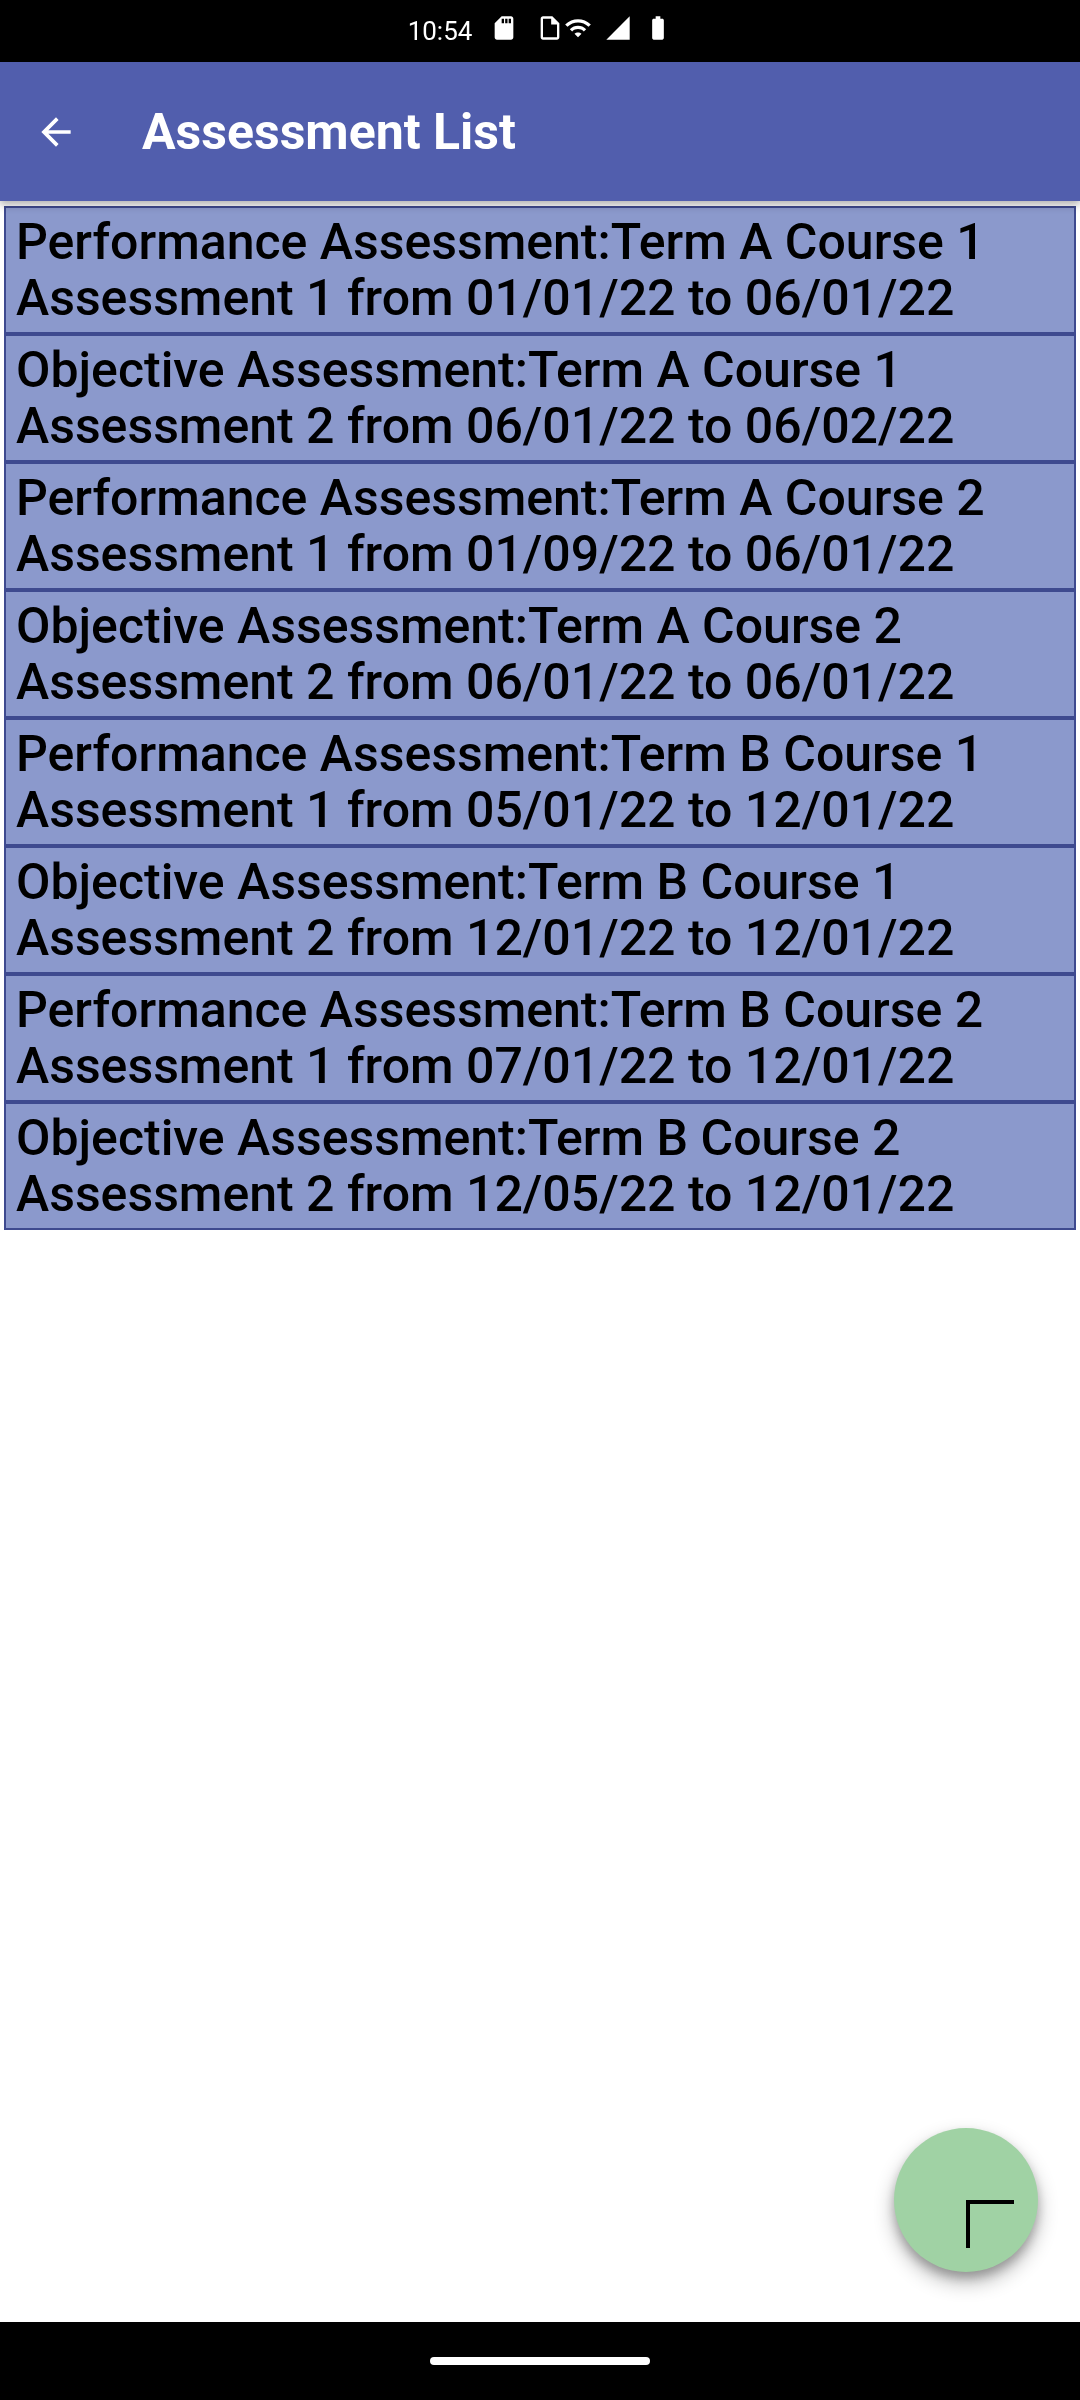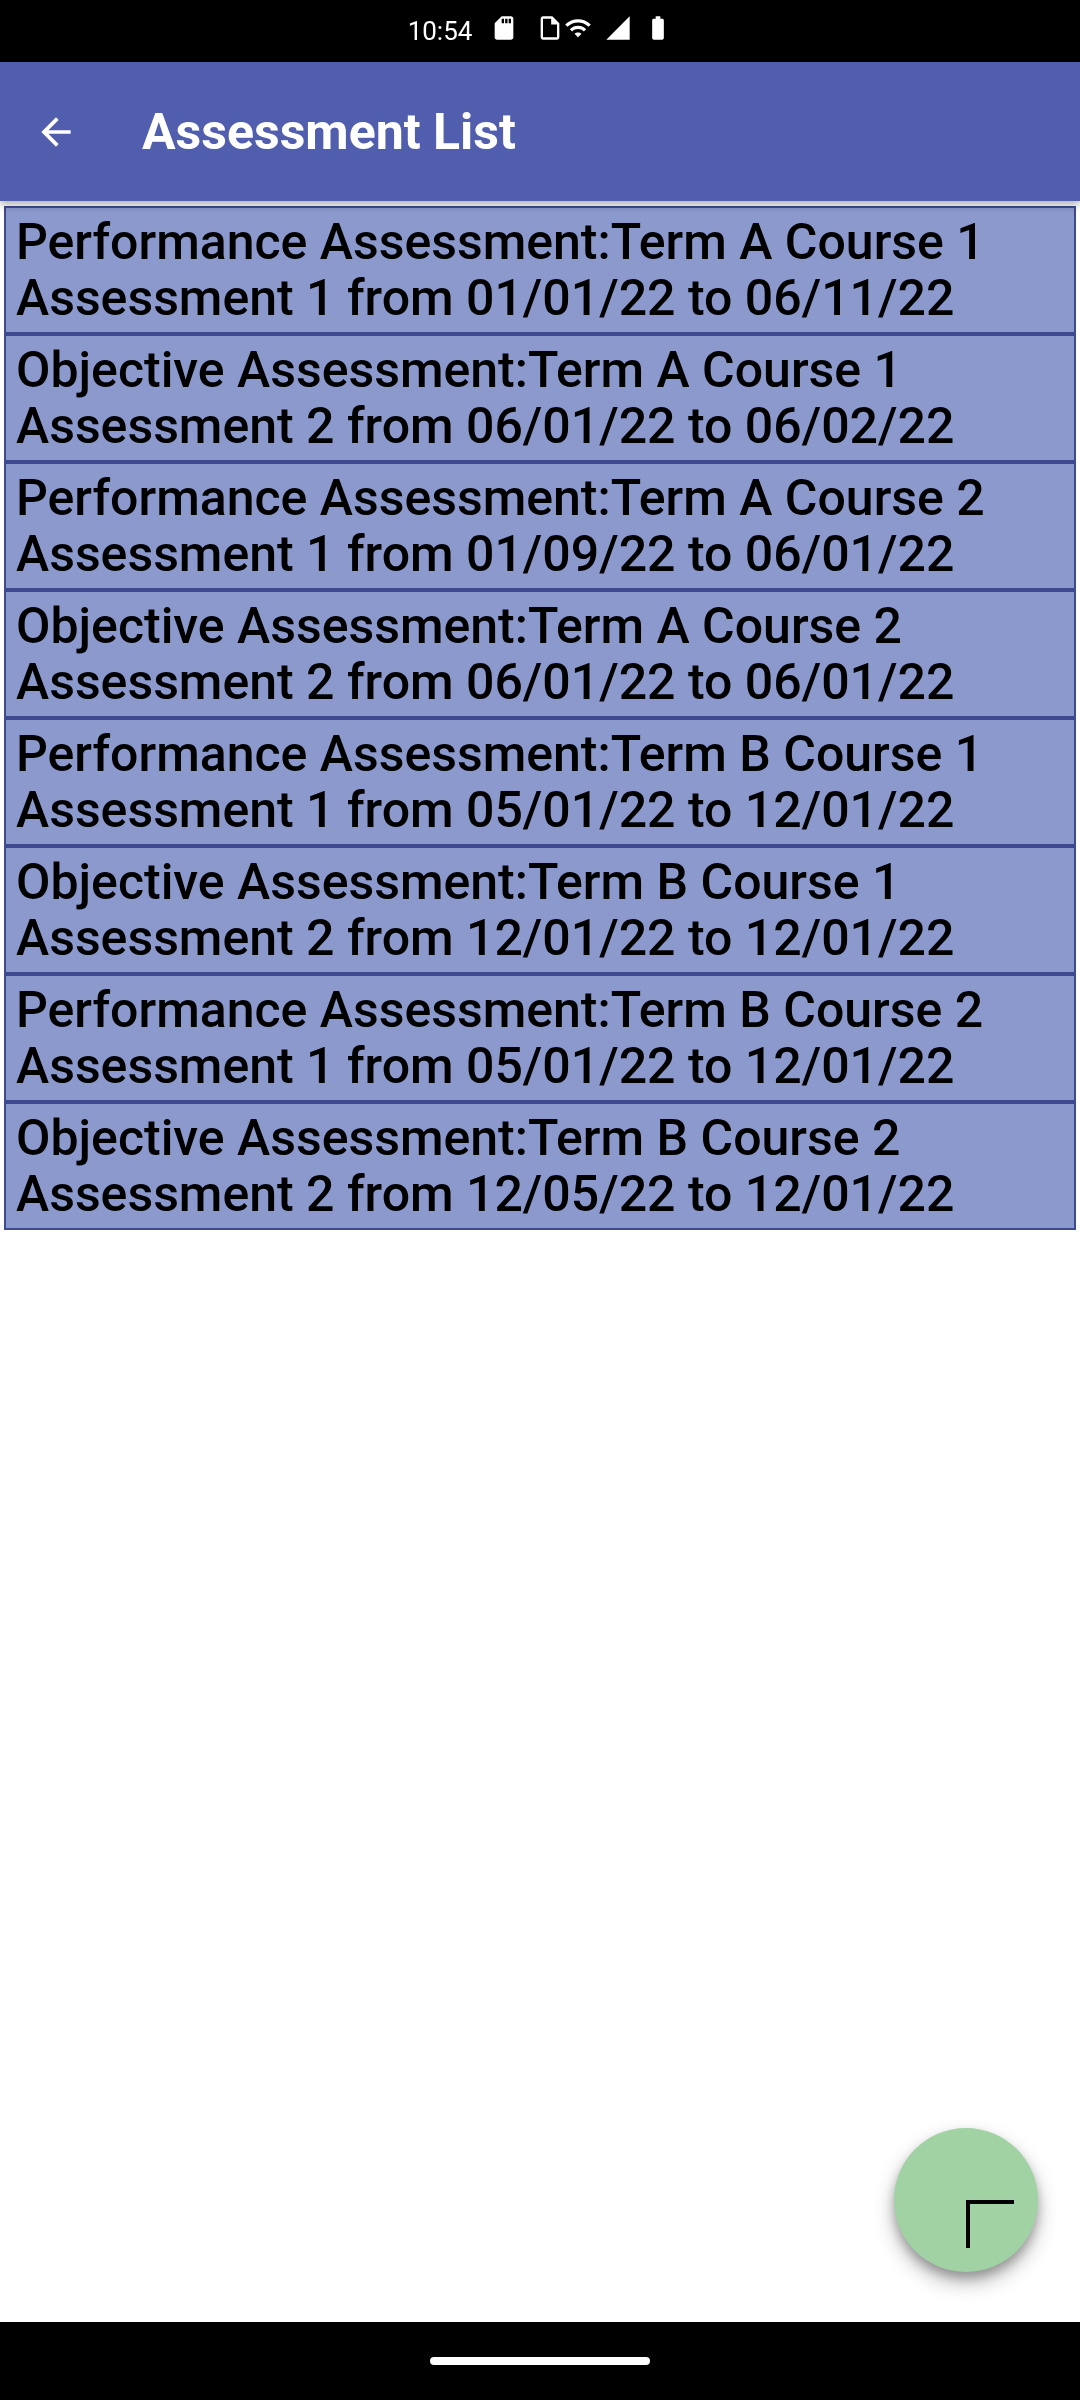--- a/index.html
+++ b/index.html
@@ -212,7 +212,7 @@
 
   <div class="content-area">
     <div class="list-container">
-      <div class="list-item">Performance Assessment:Term A Course 1 Assessment 1 from 01/01/22 to 06/11/22</div>
+      <div class="list-item">Performance Assessment:Term A Course 1 Assessment 1 from 01/01/22 to 06/01/22</div>
       <div class="list-item">Objective Assessment:Term A Course 1 Assessment 2 from 06/01/22 to 06/02/22</div>
       <div class="list-item">Performance Assessment:Term A Course 2 Assessment 1 from 01/09/22 to 06/01/22</div>
       <div class="list-item">Objective Assessment:Term A Course 2 Assessment 2 from 06/01/22 to 06/01/22</div>

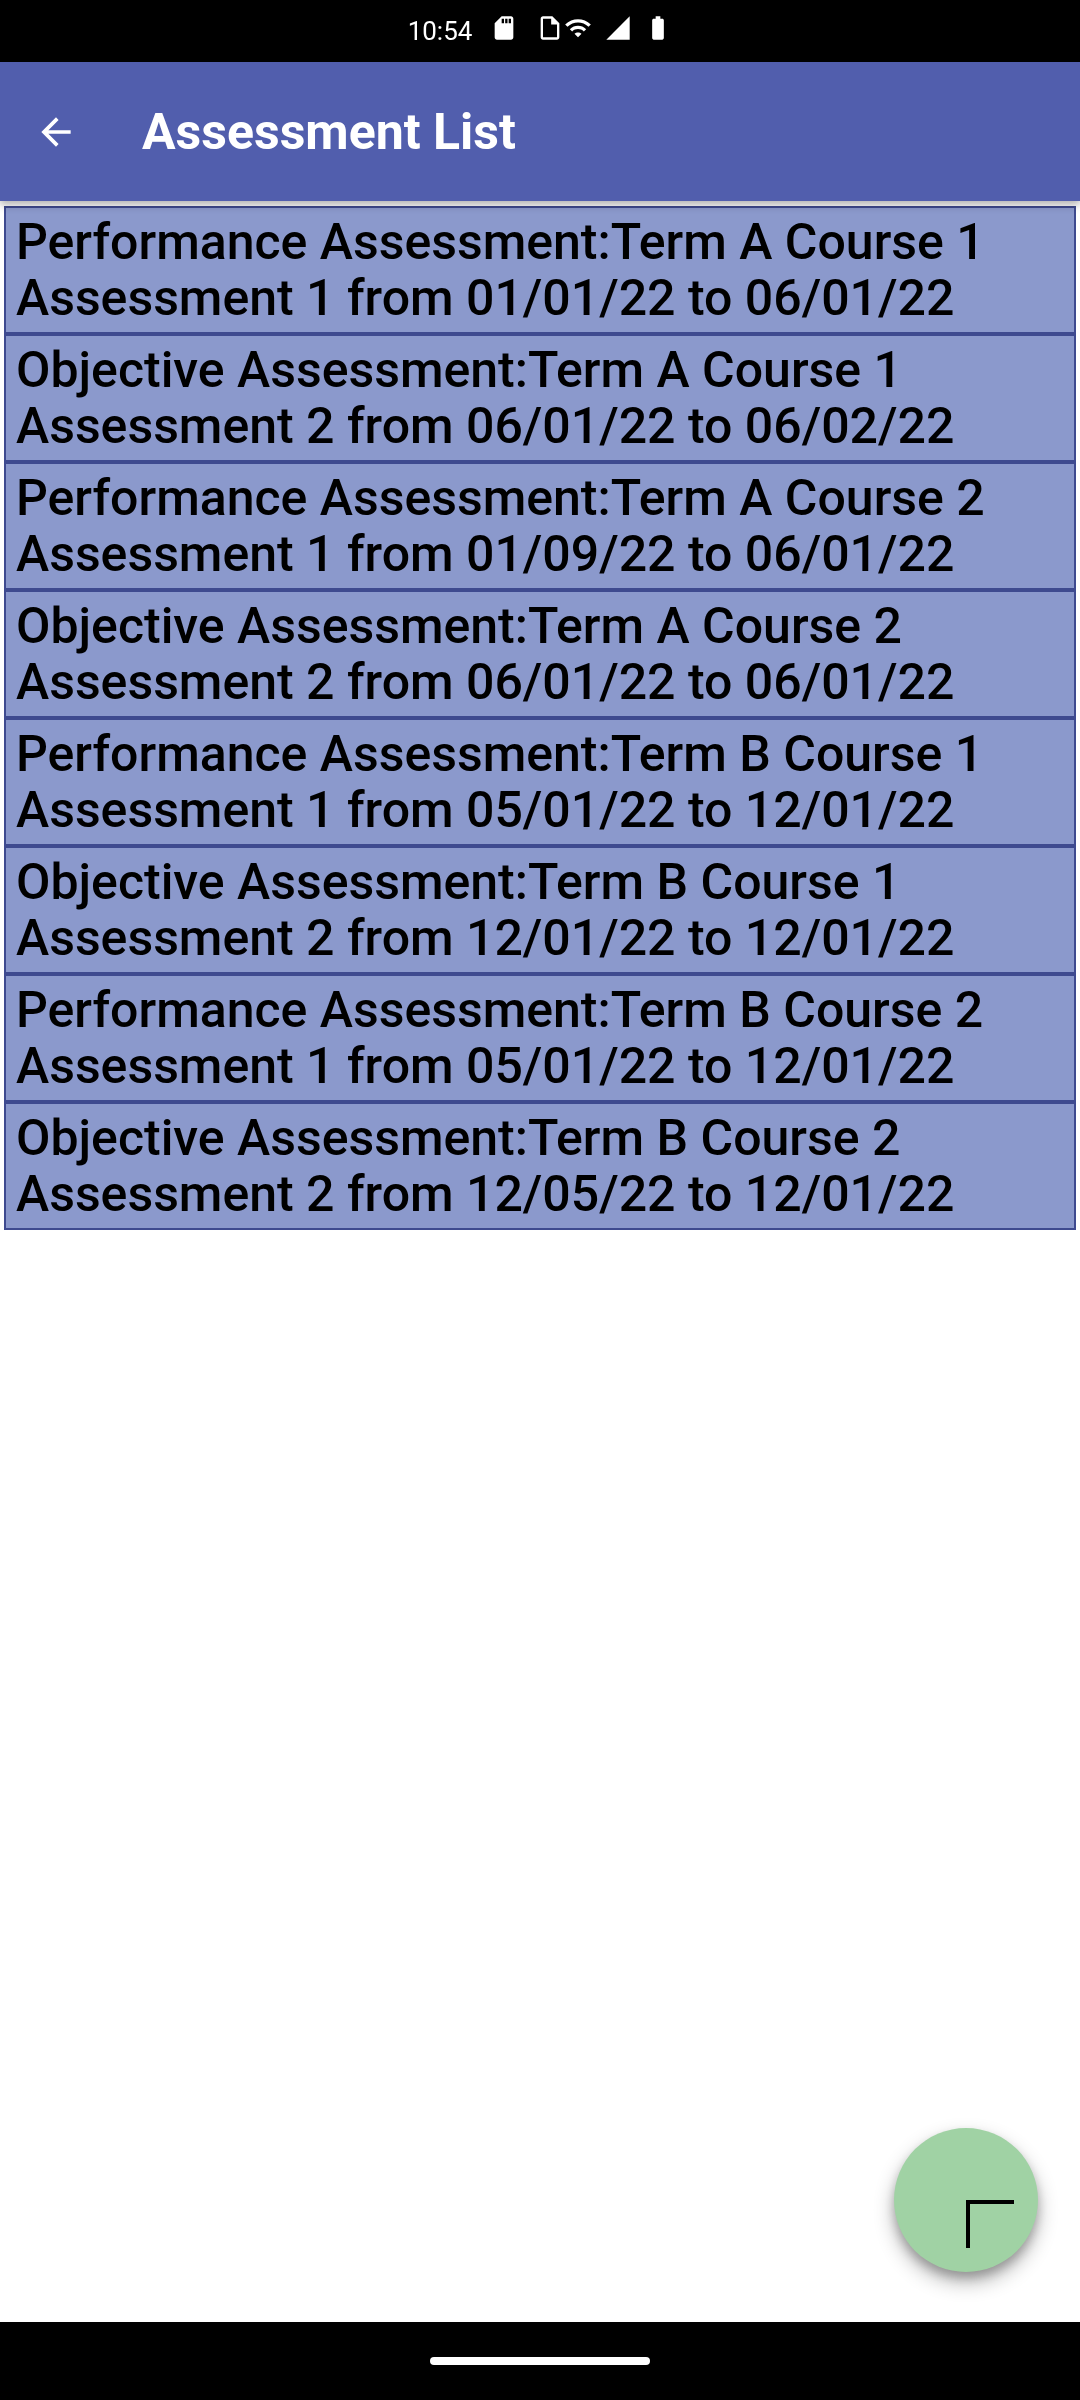--- a/index.html
+++ b/index.html
@@ -218,7 +218,7 @@
       <div class="list-item">Objective Assessment:Term A Course 2 Assessment 2 from 06/01/22 to 06/01/22</div>
       <div class="list-item">Performance Assessment:Term B Course 1 Assessment 1 from 05/01/22 to 12/01/22</div>
       <div class="list-item">Objective Assessment:Term B Course 1 Assessment 2 from 12/01/22 to 12/01/22</div>
-      <div class="list-item">Performance Assessment:Term B Course 2 Assessment 1 from 05/01/22 to 12/01/22</div>
+      <div class="list-item">Performance Assessment:Term B Course 2 Assessment 1 from 07/01/22 to 12/01/22</div>
       <div class="list-item">Objective Assessment:Term B Course 2 Assessment 2 from 12/05/22 to 12/01/22</div>
     </div>
 

